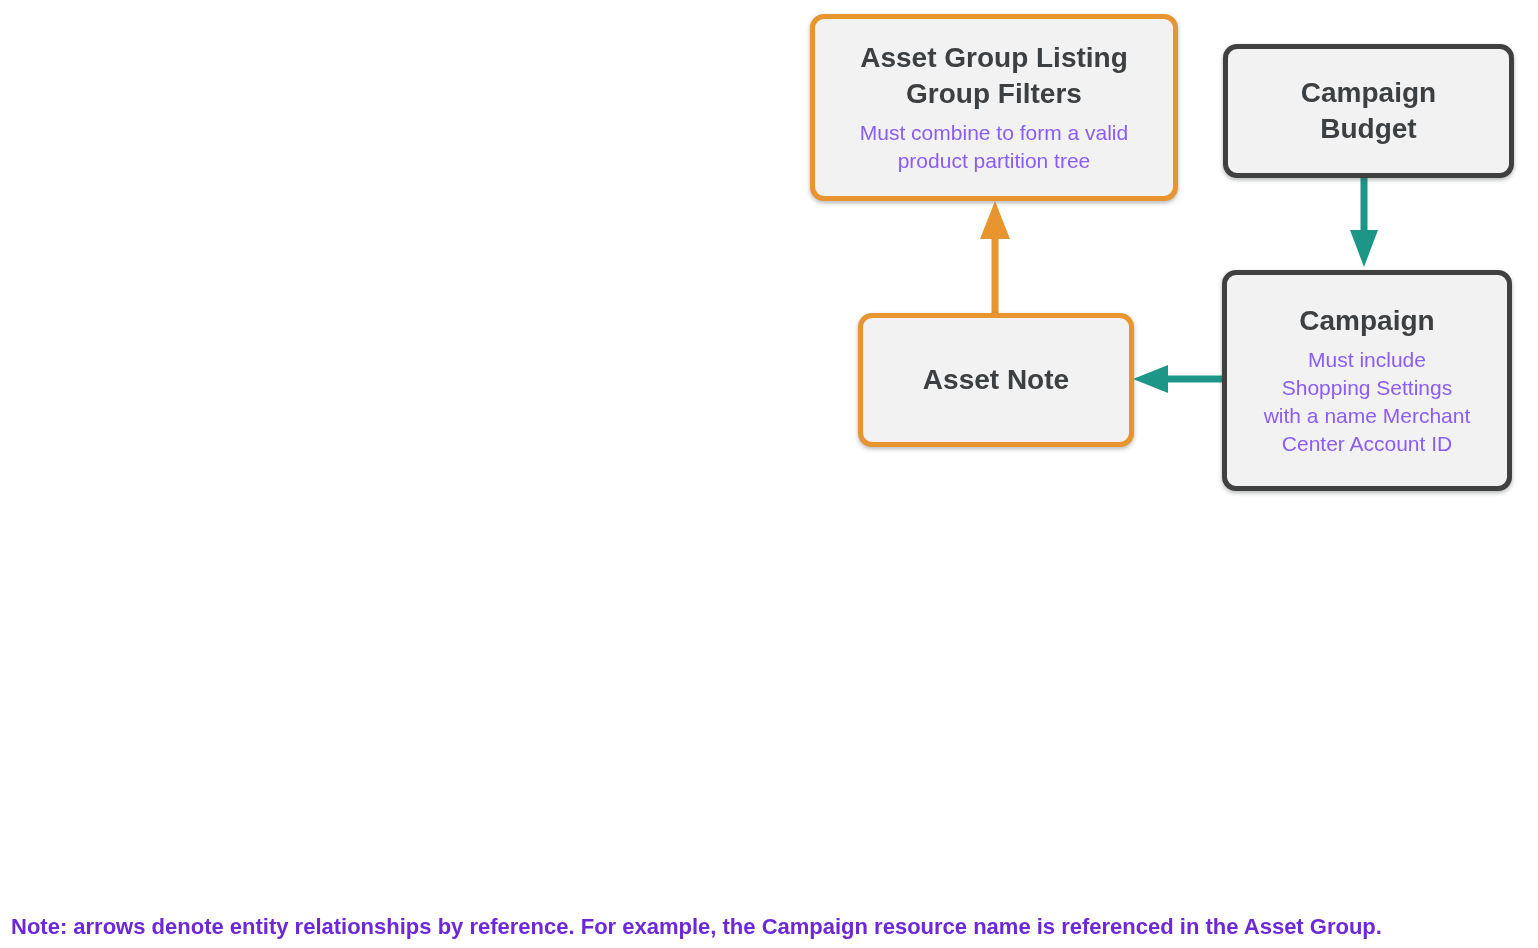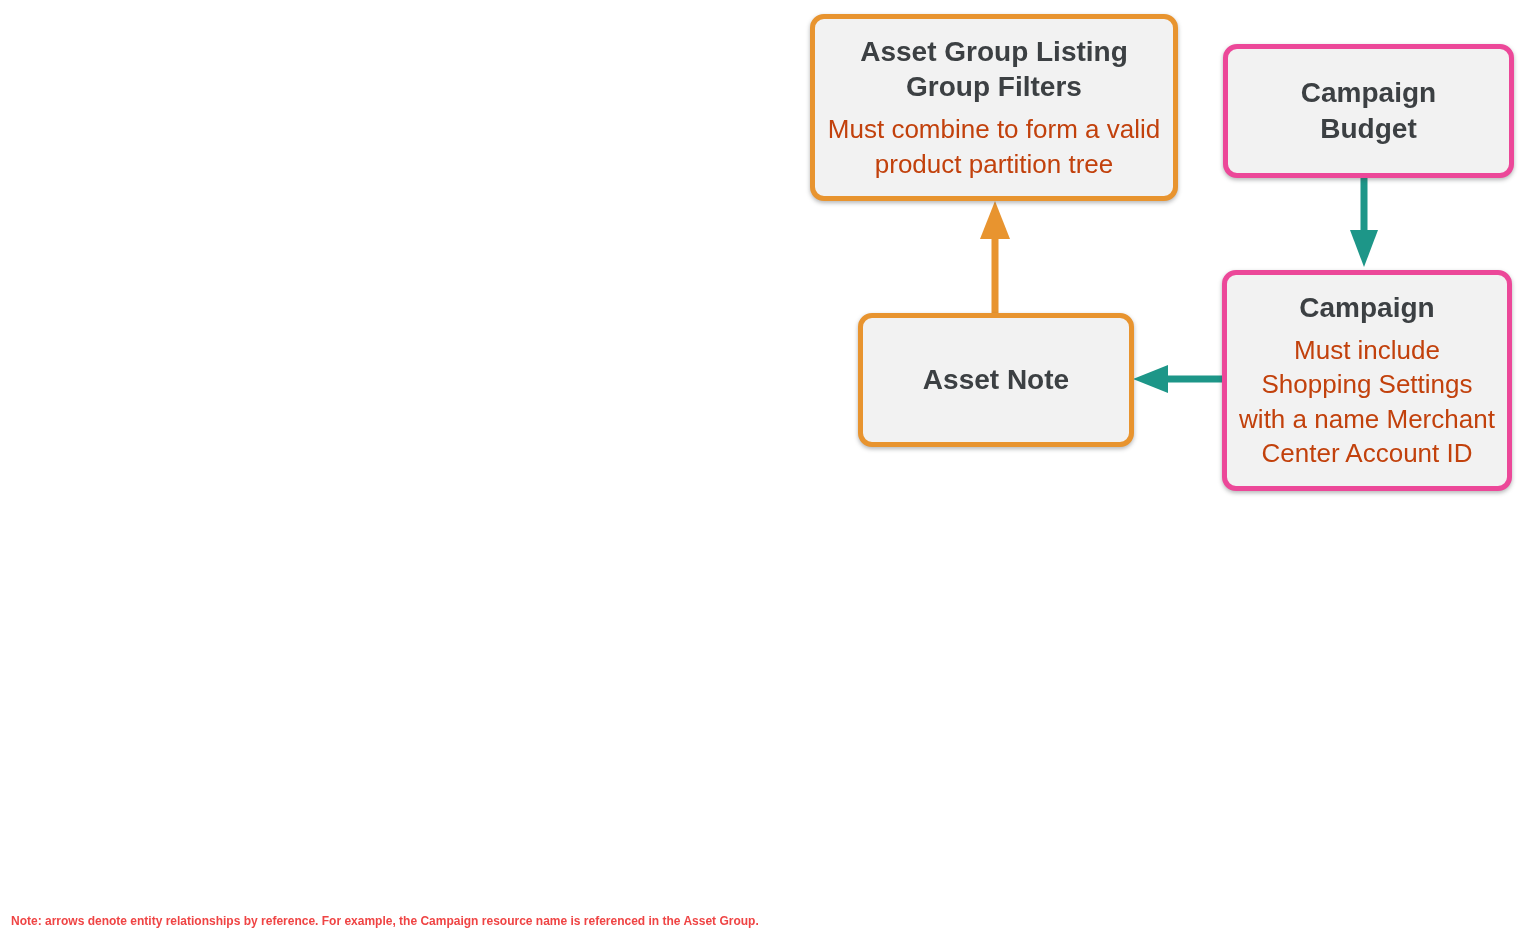--- a/index.html
+++ b/index.html
@@ -29,6 +29,7 @@
     box-shadow: 0 2px 4px rgba(60,64,67,0.38);
     display: flex;
     flex-direction: column;
+    align-items: center;
     justify-content: center;
     text-align: center;
   }

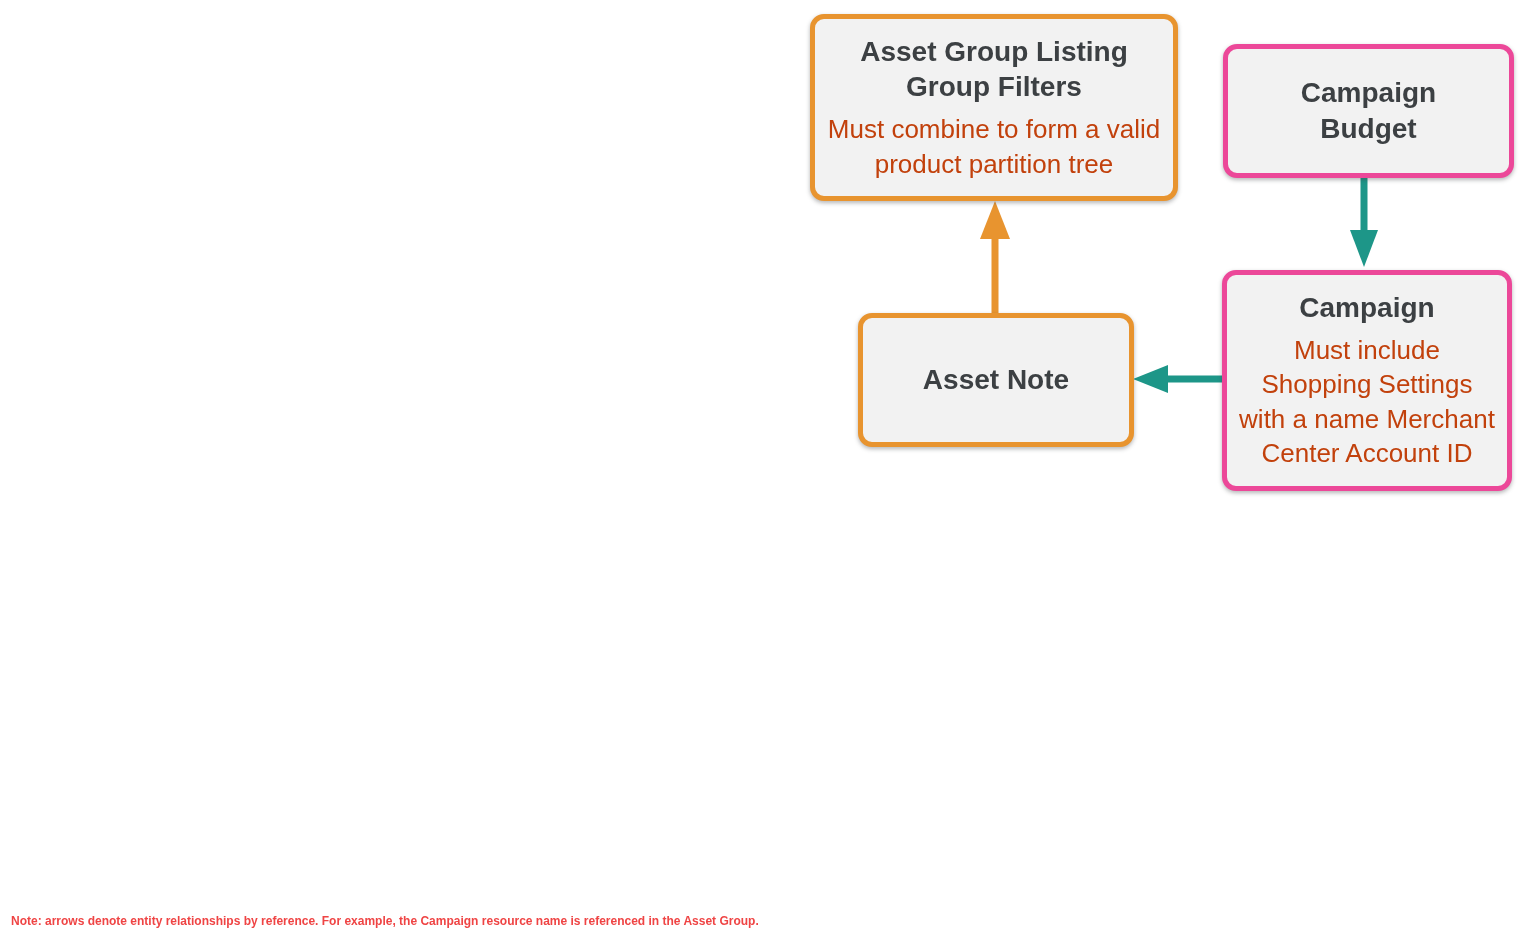--- a/index.html
+++ b/index.html
@@ -34,7 +34,7 @@
     text-align: center;
   }
   .node.orange { border: 5px solid #E8942F; }
-  .node.teal   { border: 5px solid #ec4899; }
+  .node.teal   { border: 5px solid #404040; }
   .node-title {
     font-weight: 700;
     font-size: 28px;

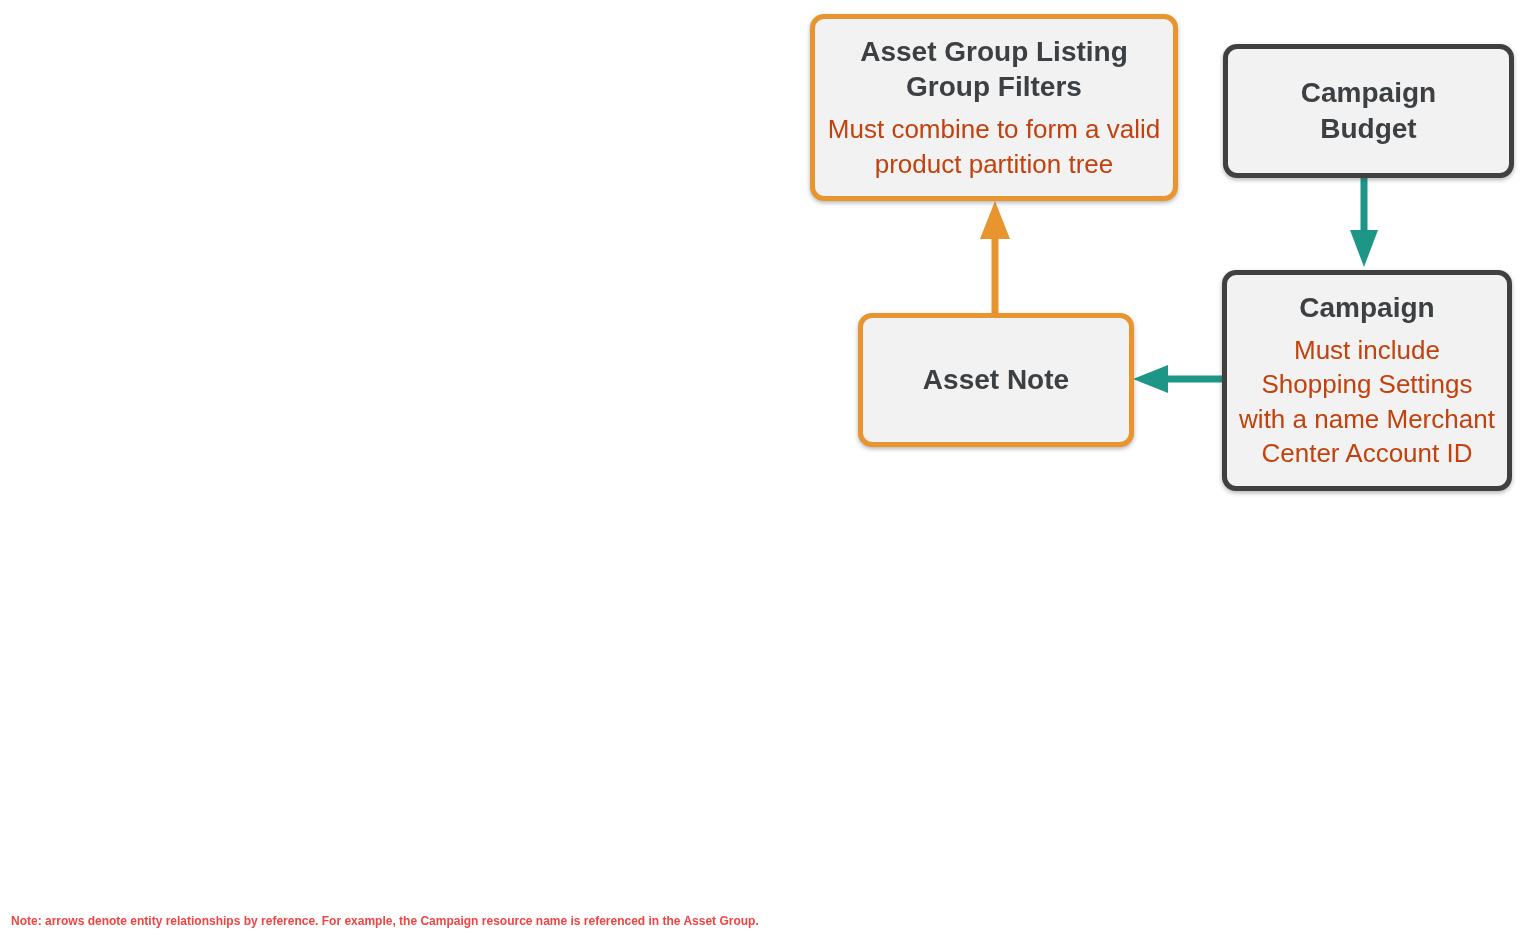--- a/index.html
+++ b/index.html
@@ -43,9 +43,9 @@
     white-space: pre-line;
   }
   .node-subtitle {
-    font-size: 26px;
+    font-size: 21px;
     line-height: 1.33;
-    color: #c2410c;
+    color: #8b5cf6;
     white-space: pre-line;
     margin-top: 7px;
   }

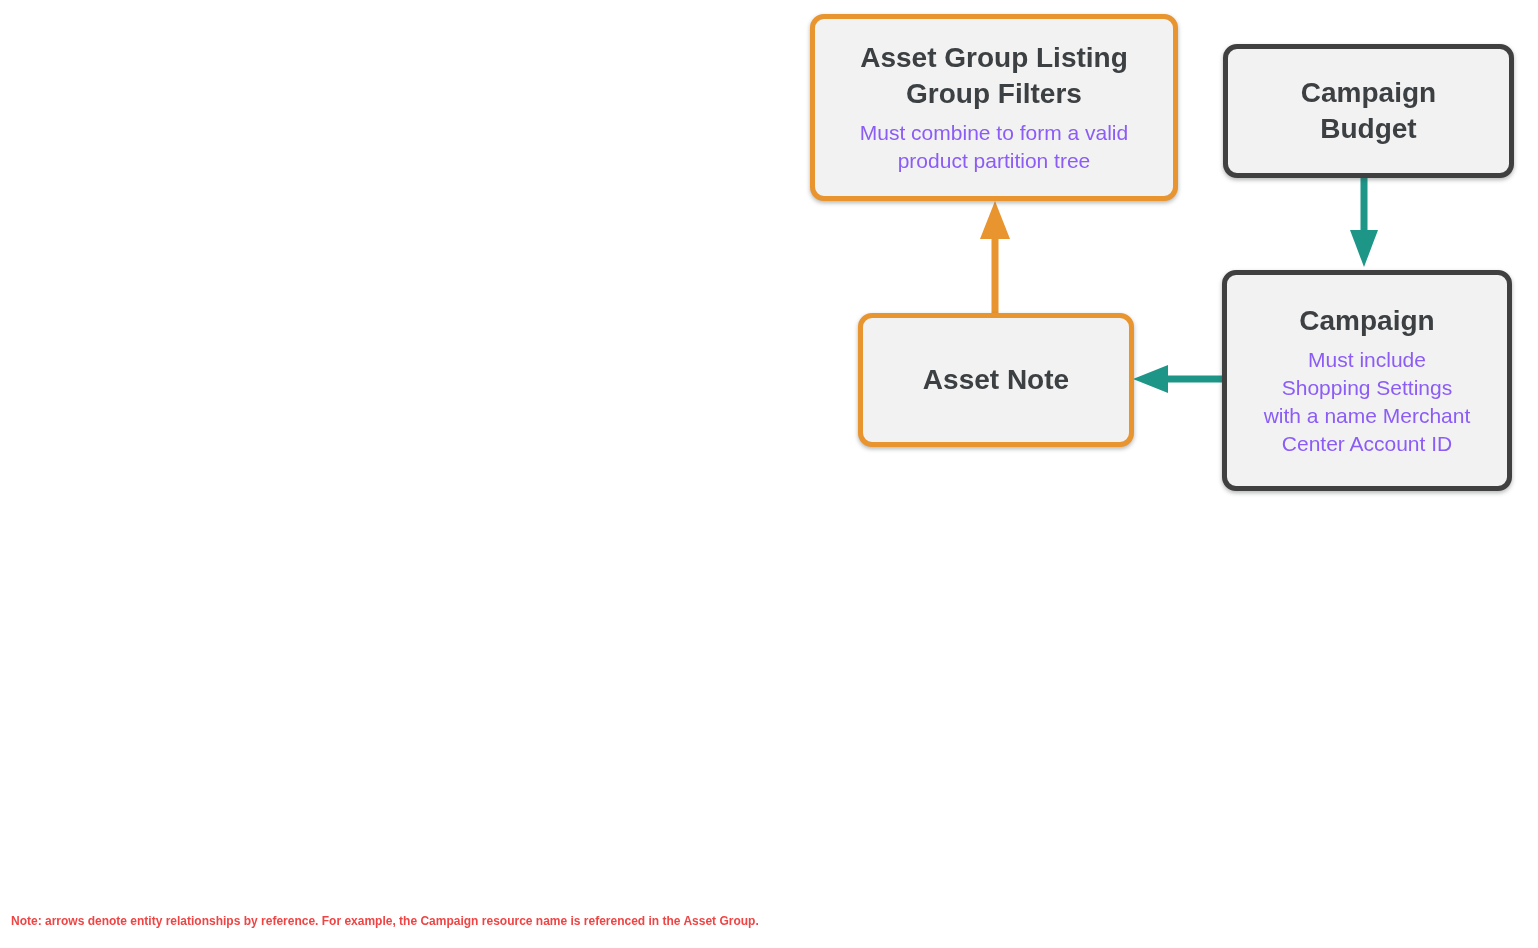--- a/index.html
+++ b/index.html
@@ -57,9 +57,9 @@
     position: absolute;
     left: 11px;
     top: 914px;
-    font-size: 12px;
+    font-size: 22px;
     font-weight: 700;
-    color: #ef4444;
+    color: #6d28d9;
     white-space: nowrap;
   }
 </style>

